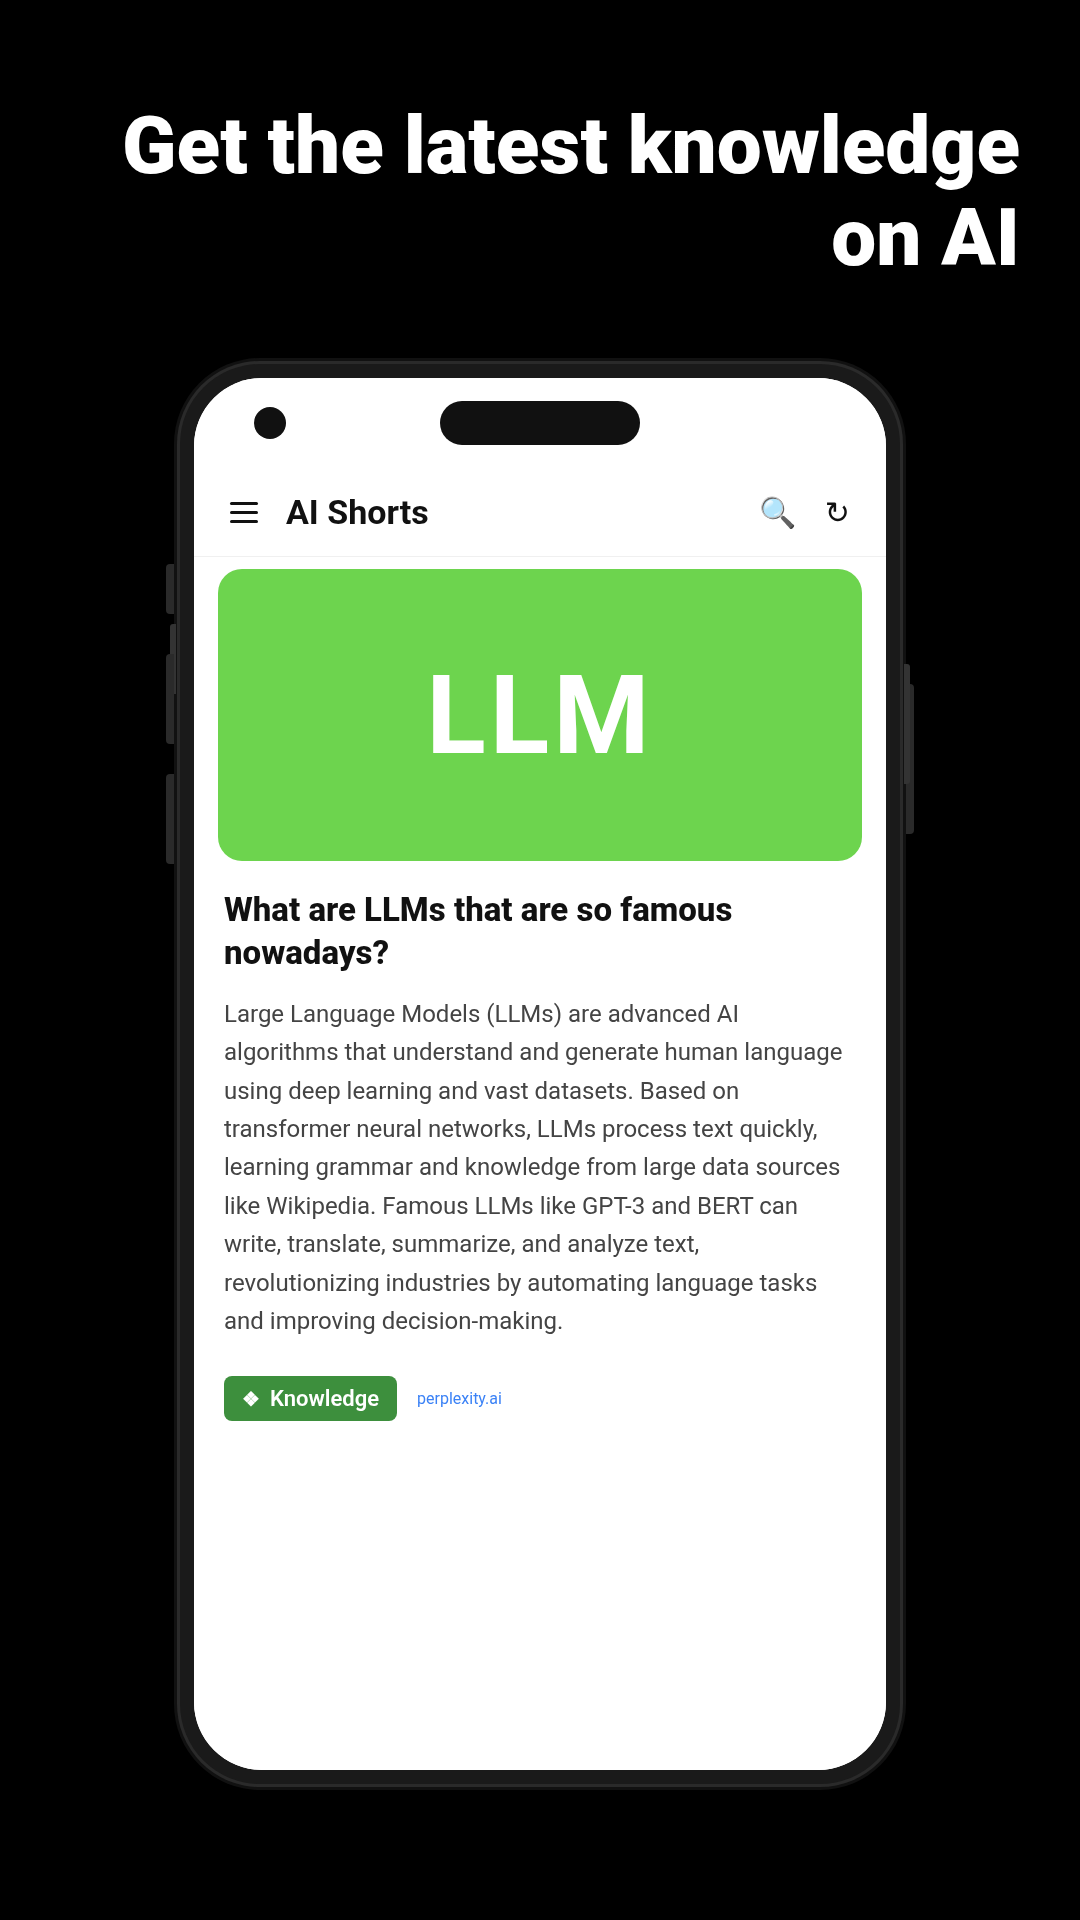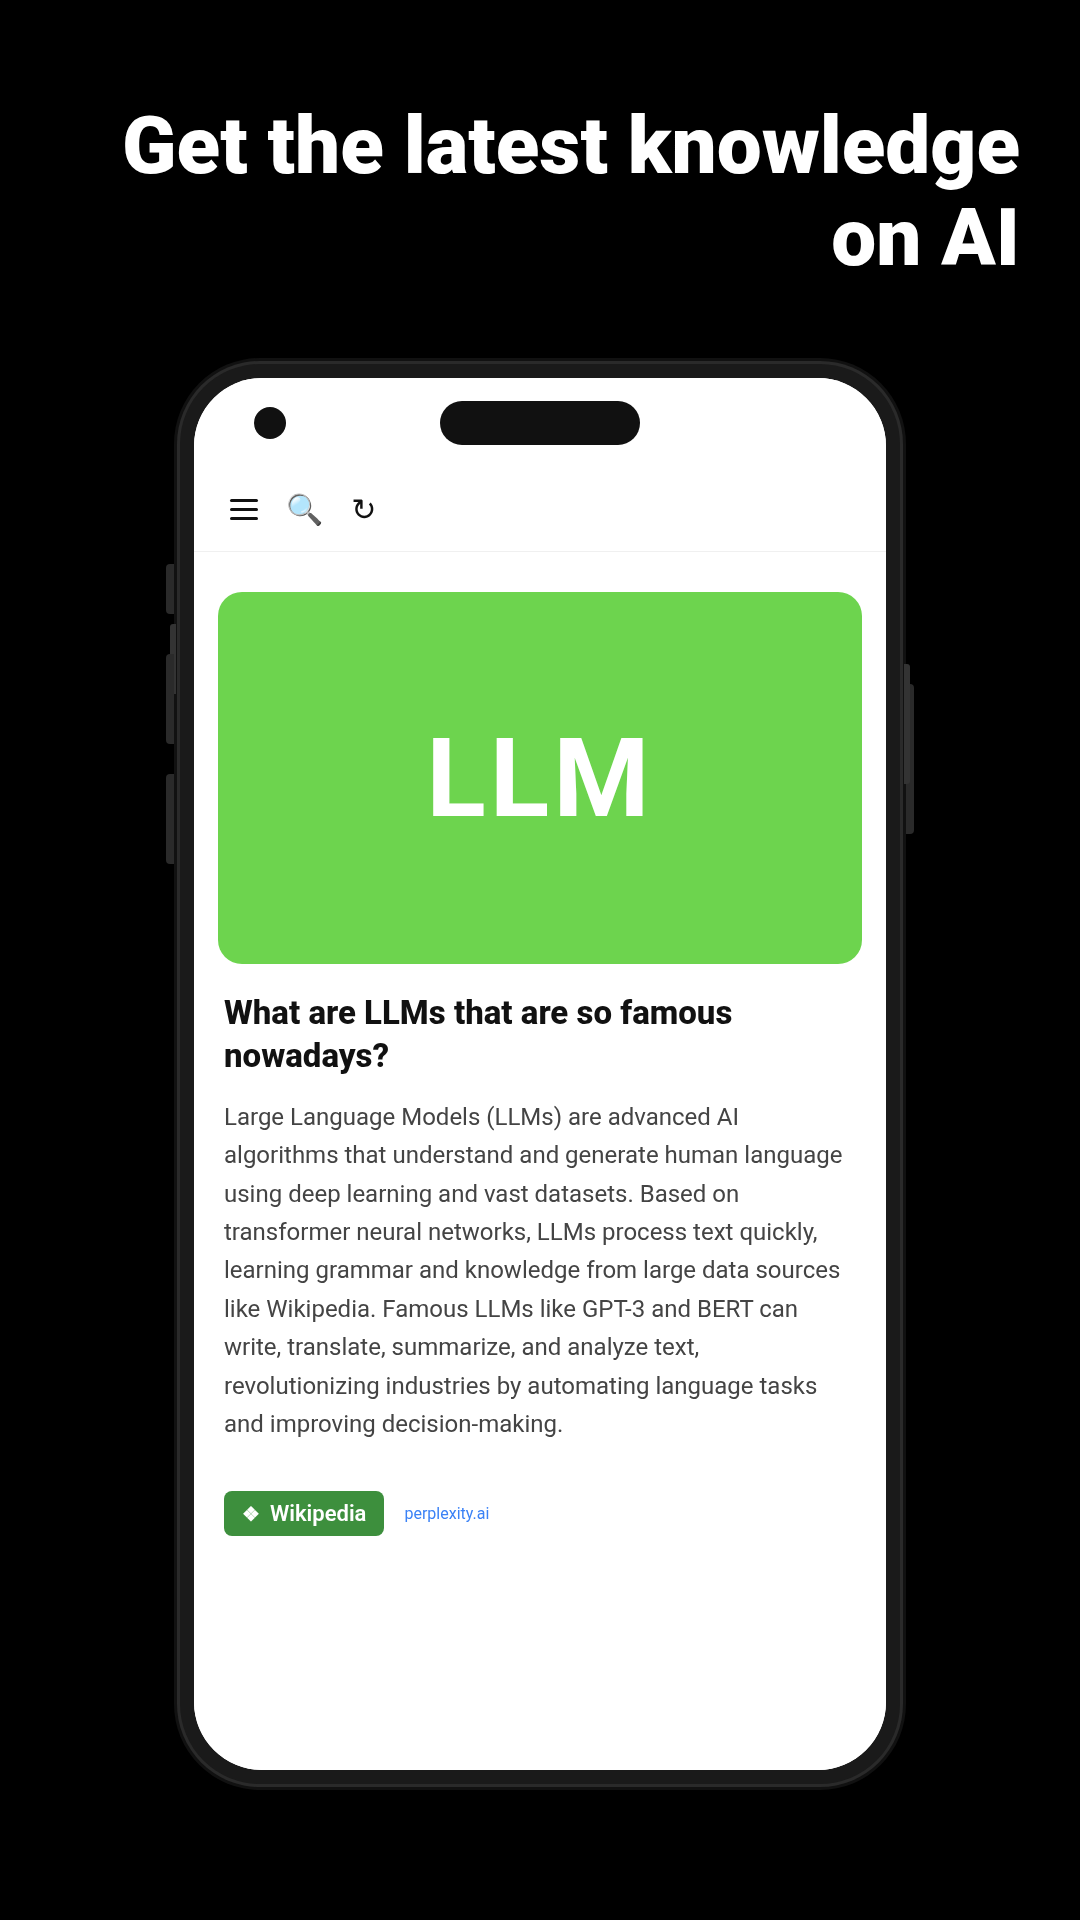--- a/index.html
+++ b/index.html
@@ -302,6 +302,7 @@
             <span></span>
             <span></span>
           </div>
+          <span class="app-title">AI Shorts</span>
           <div class="header-icons">
             <span class="header-icon">🔍</span>
             <span class="header-icon">↻</span>

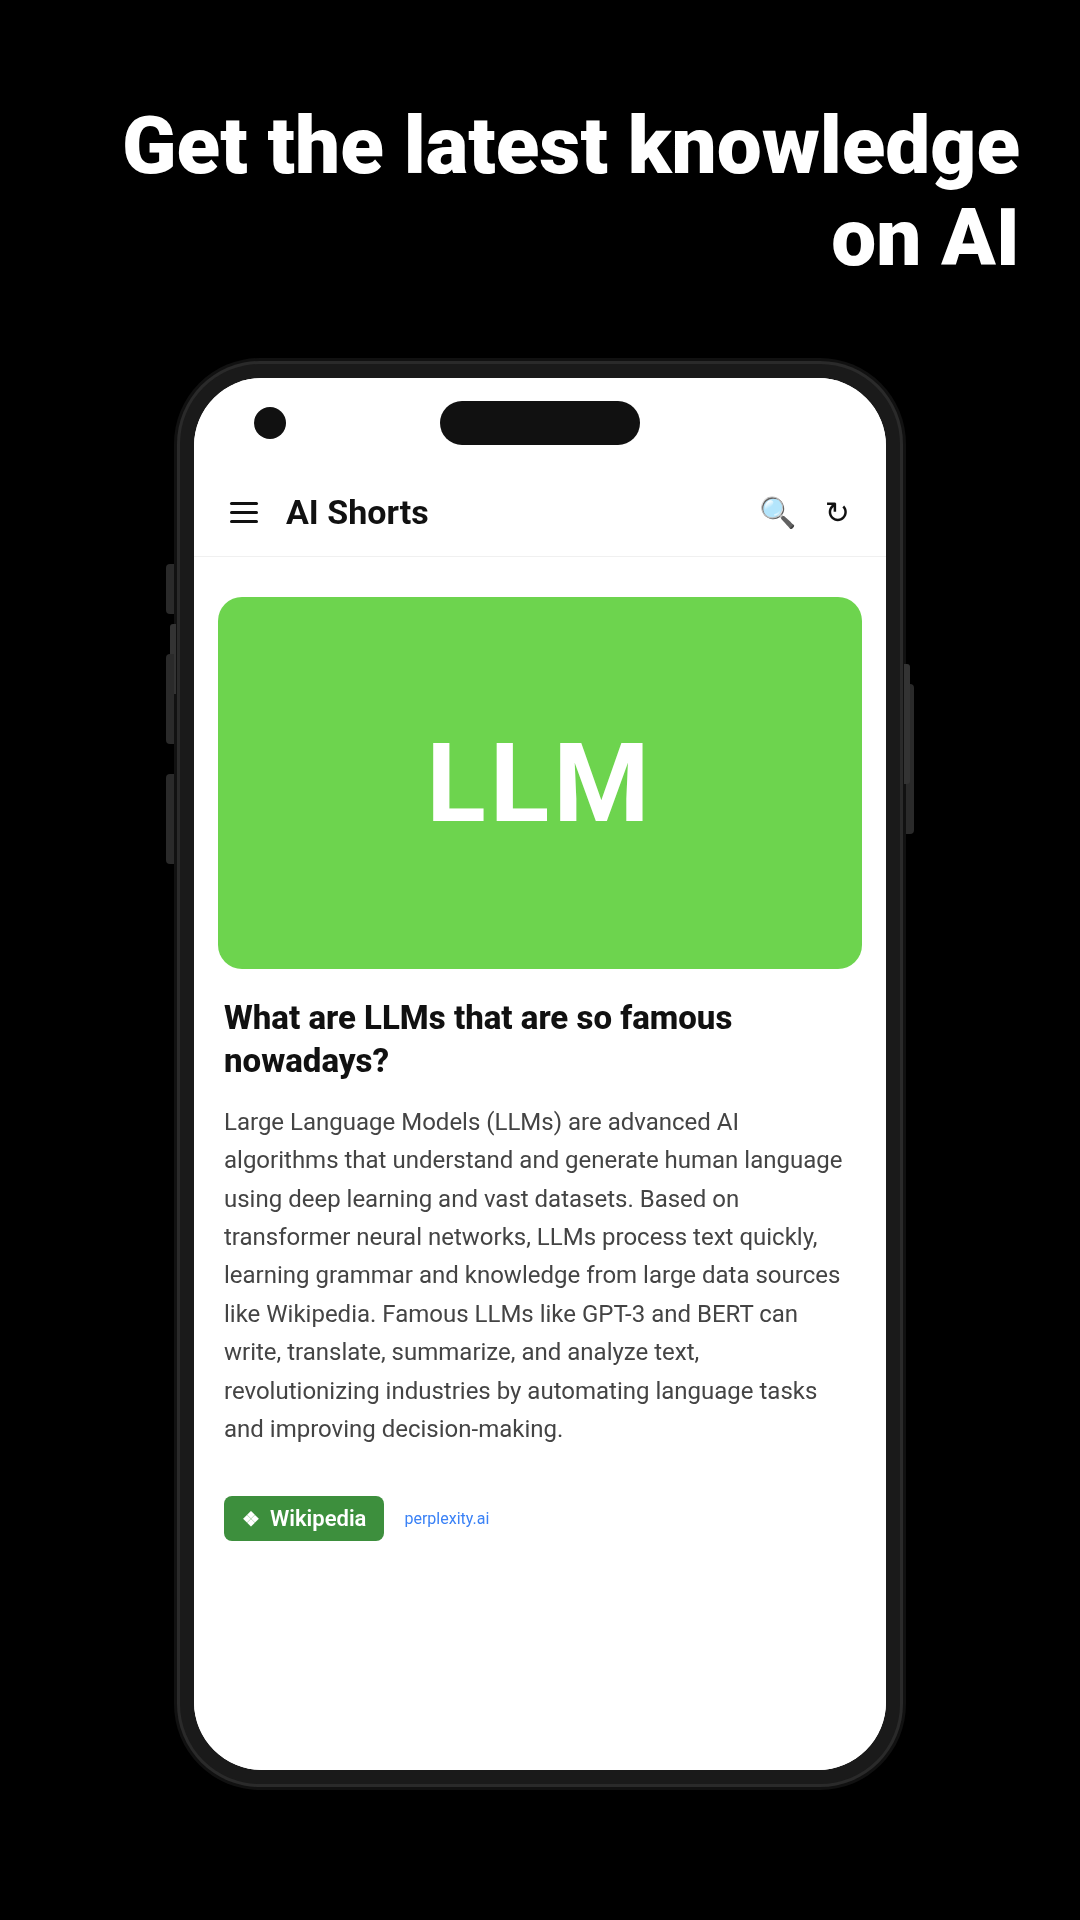--- a/index.html
+++ b/index.html
@@ -169,8 +169,8 @@
     }
 
     .card-image {
-      margin: 40px 24px 0;
-      height: 372px;
+      margin: 12px 24px 0;
+      height: 292px;
       background: #6dd44e;
       border-radius: 24px;
       display: flex;

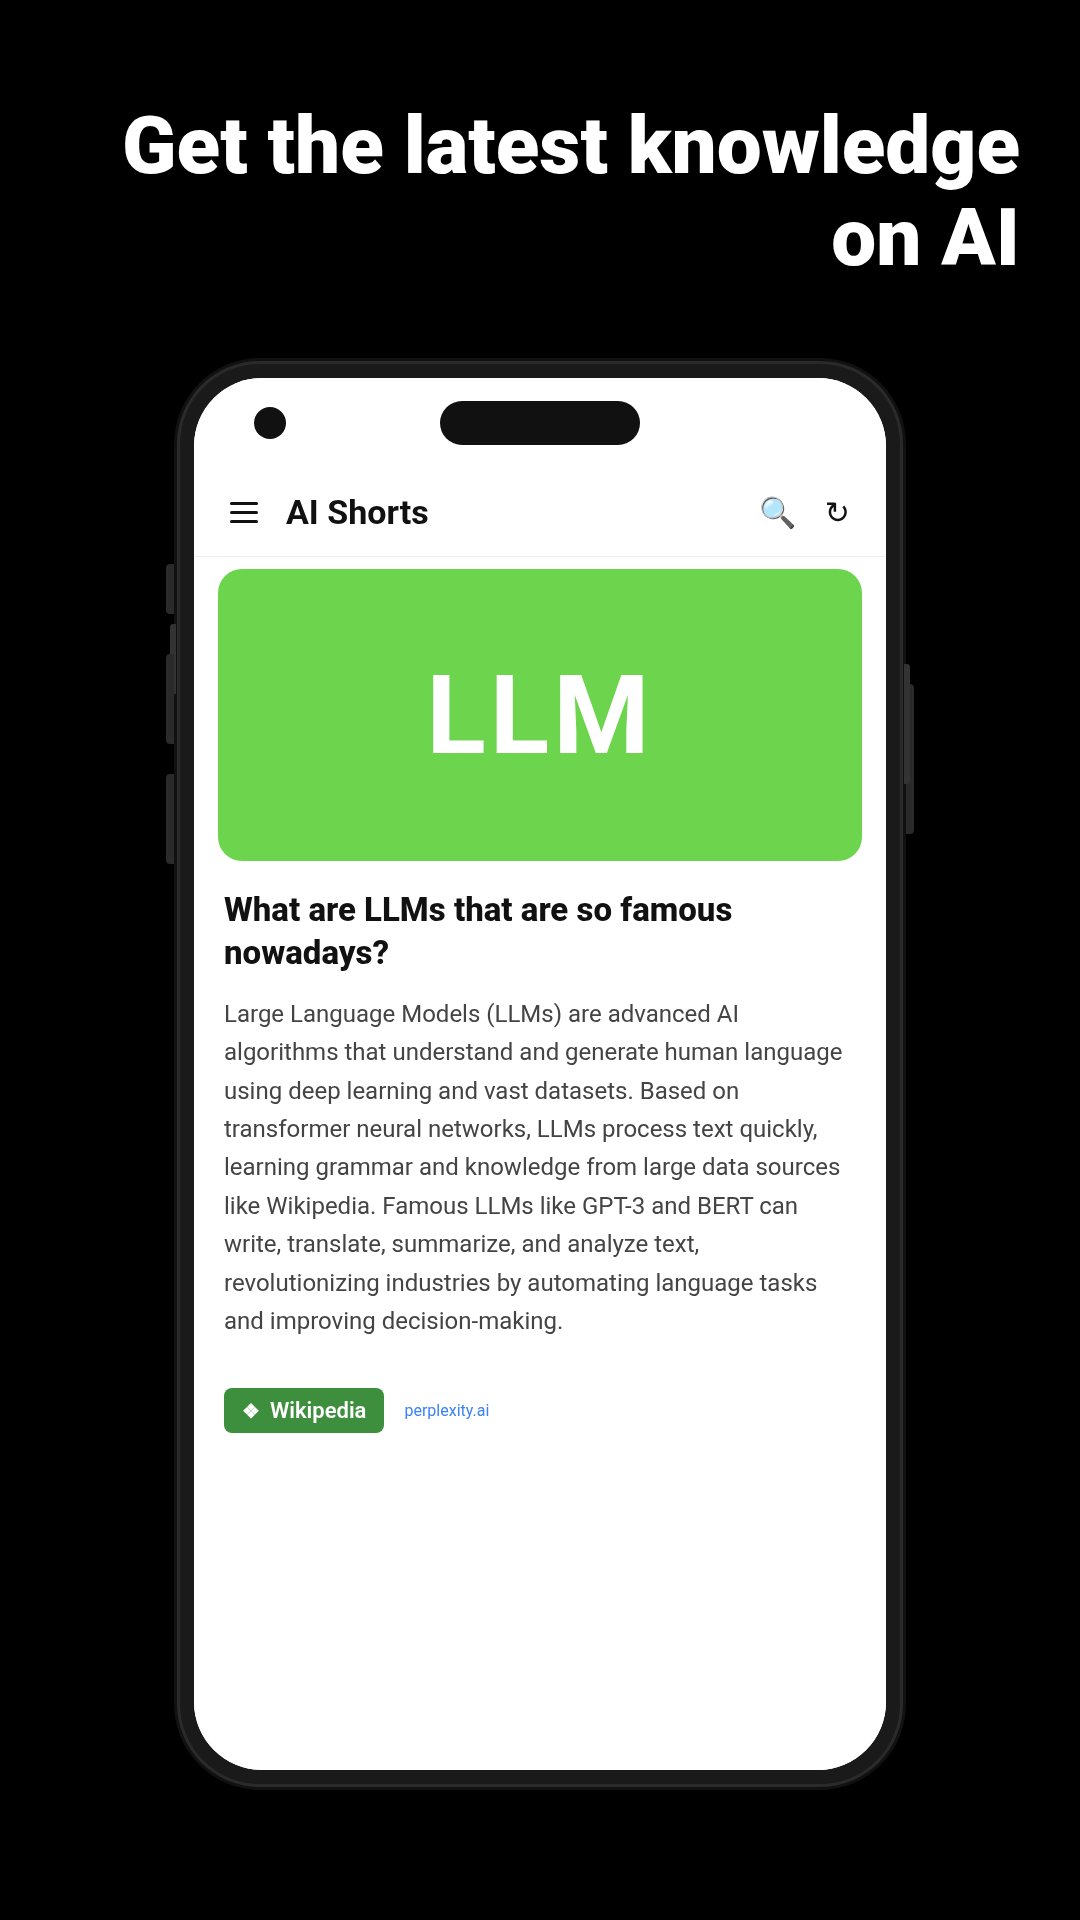--- a/index.html
+++ b/index.html
@@ -202,7 +202,7 @@
       font-size: 24px;
       color: #444;
       line-height: 1.6;
-      margin-bottom: 28px;
+      margin-bottom: 16px;
     }
 
     .card-footer {

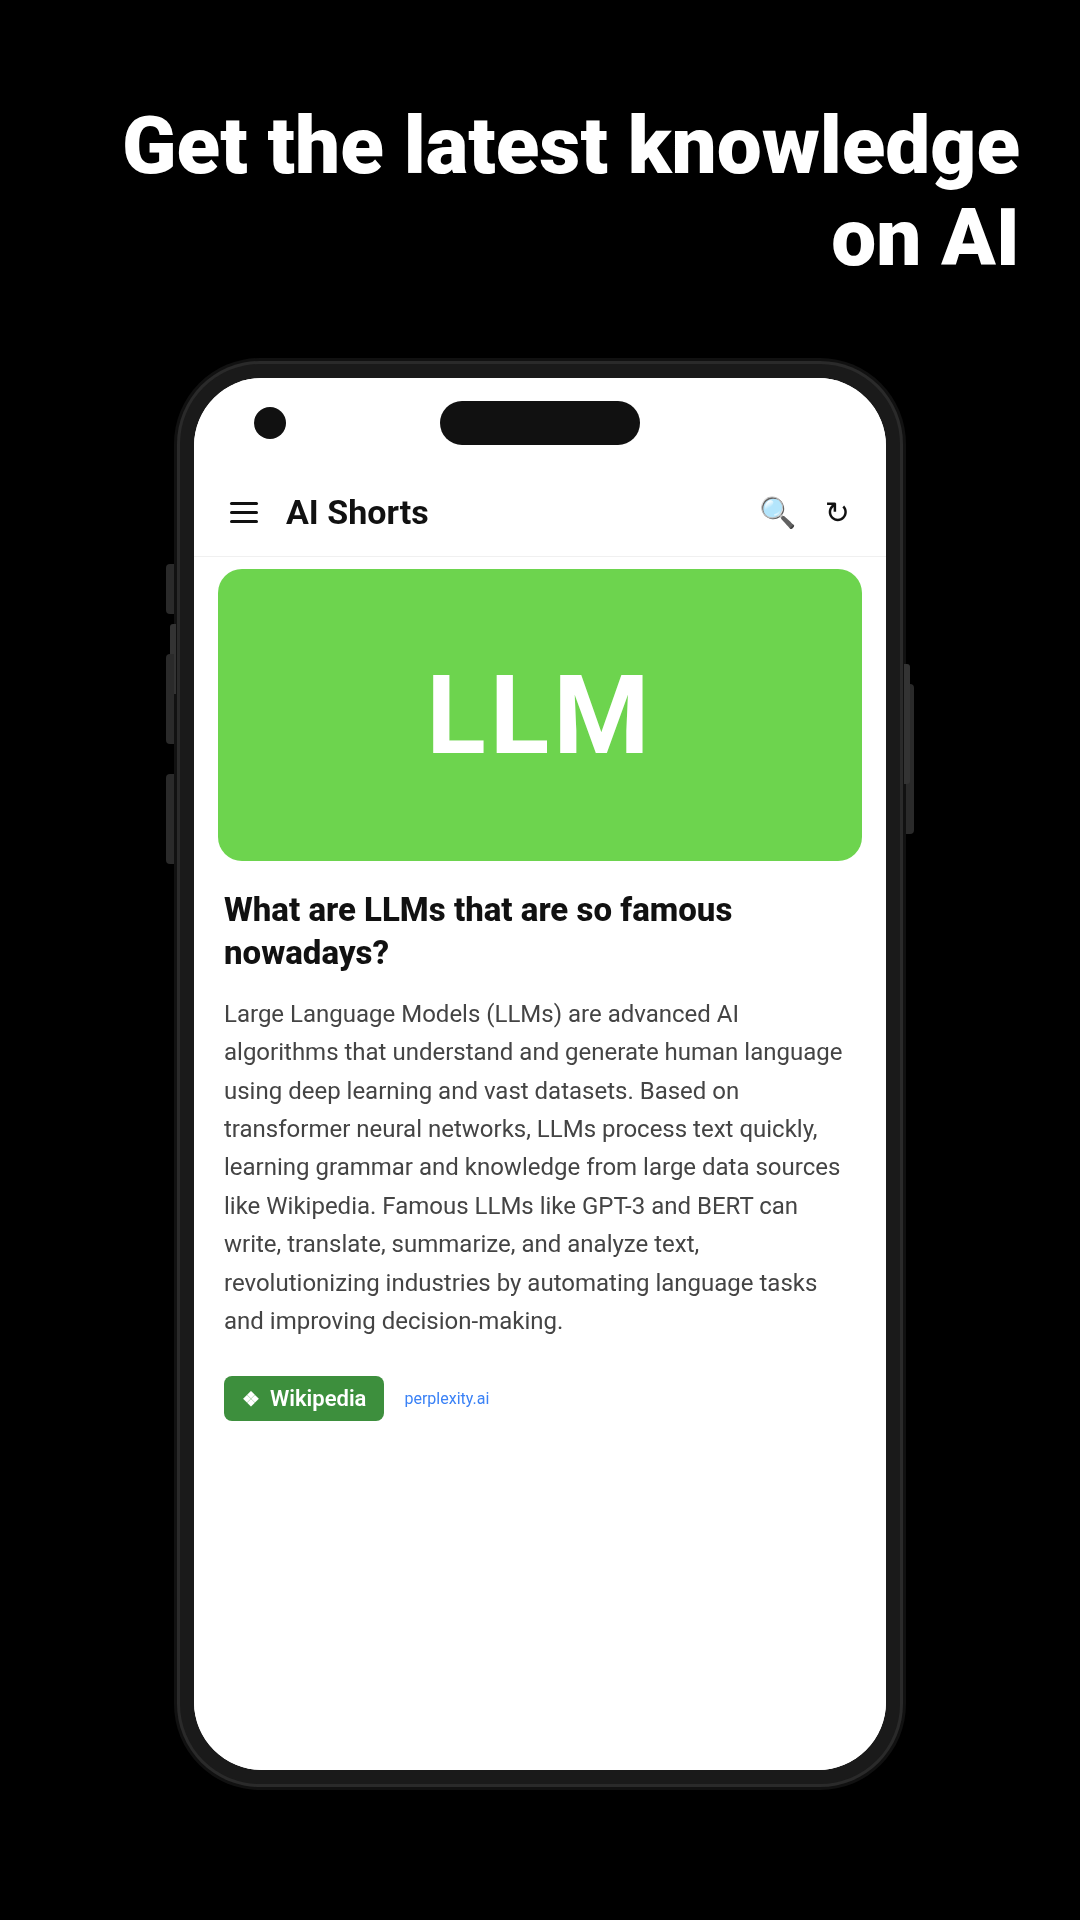--- a/index.html
+++ b/index.html
@@ -321,7 +321,7 @@
         <div class="card-footer">
           <div class="knowledge-badge">
             <span class="knowledge-badge-icon">❖</span>
-            <span>Wikipedia</span>
+            <span>Knowledge</span>
           </div>
           <span class="source-text">perplexity.ai</span>
         </div>

